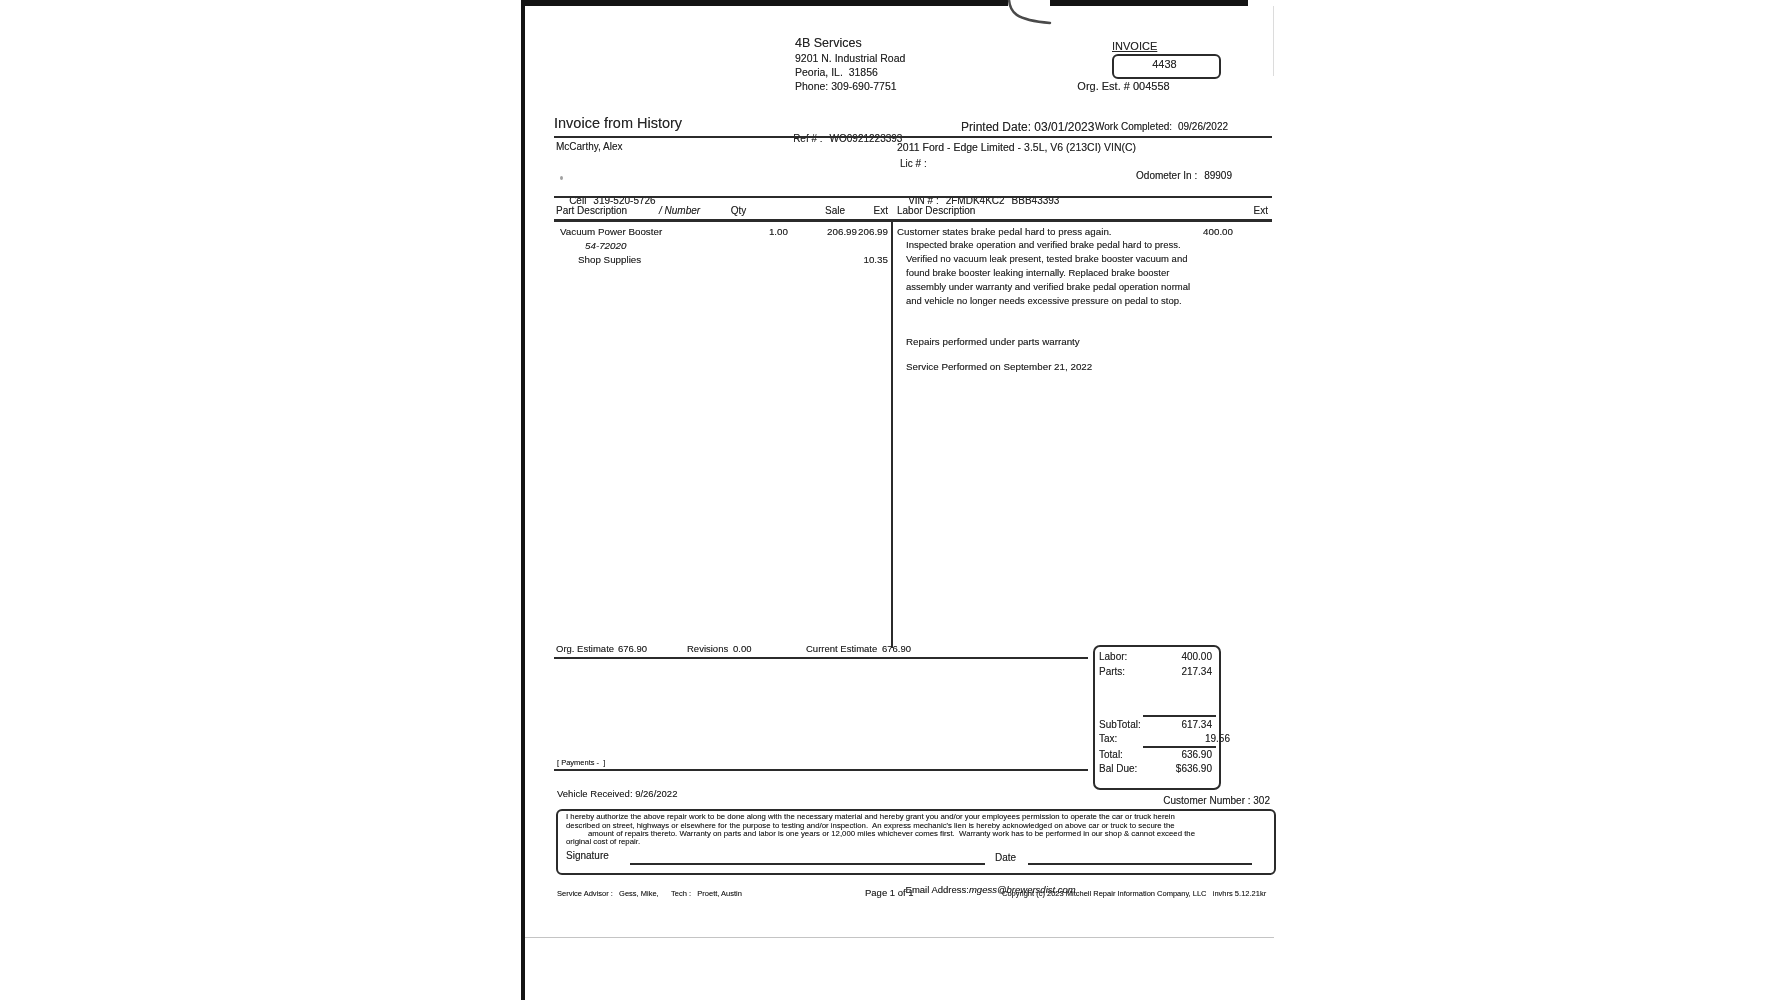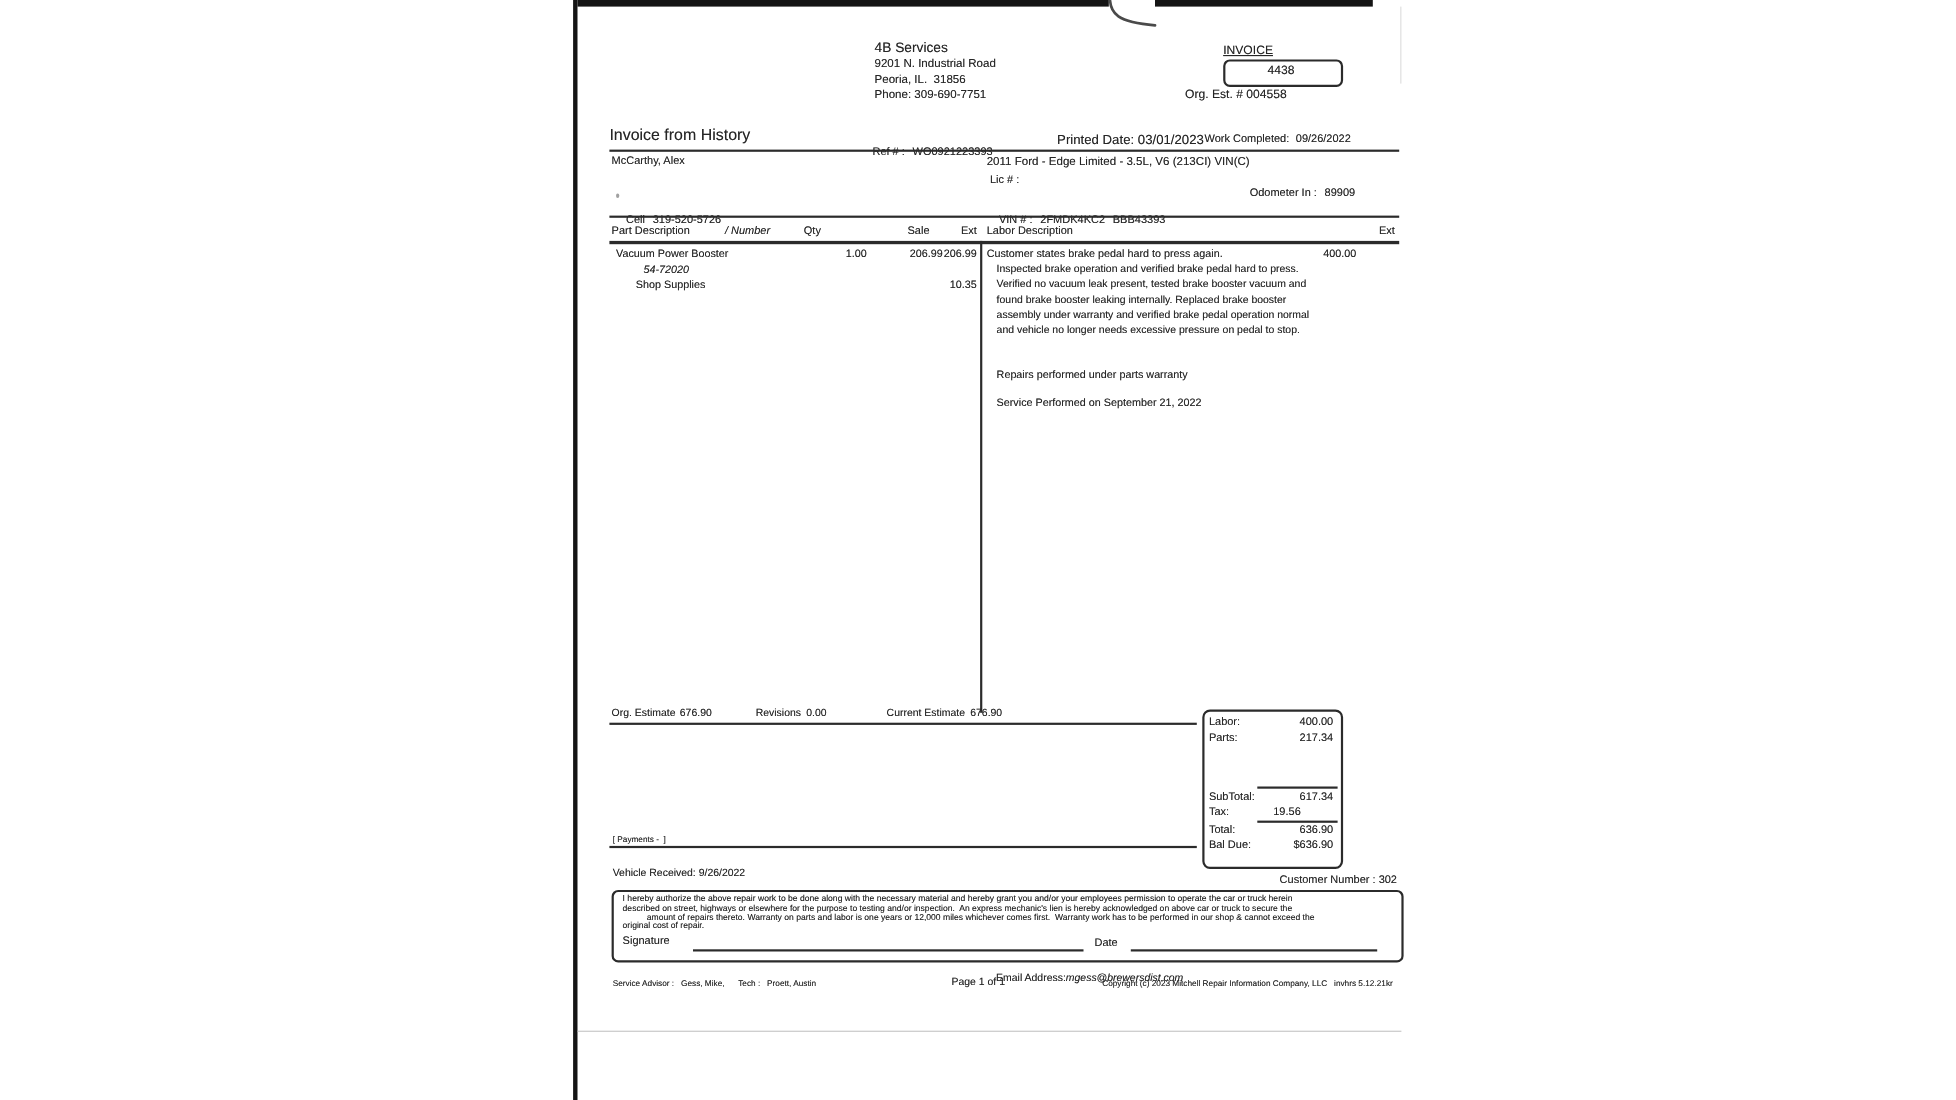--- a/index.html
+++ b/index.html
@@ -106,7 +106,7 @@
   <div class="t b" style="left:1099px;top:719px;font-size:10px">SubTotal:</div>
   <div class="t b" style="left:1110px;top:719px;width:102px;text-align:right;font-size:10px">617.34</div>
   <div class="t b" style="left:1099px;top:733px;font-size:10px">Tax:</div>
-  <div class="t b" style="left:1110px;top:733px;width:120px;text-align:center;font-size:10px">19.56</div>
+  <div class="t b" style="left:1110px;top:733px;width:120px;text-align:right;font-size:10px">19.56</div>
   <div class="ln" style="left:1143px;top:746px;width:73px;height:2px"></div>
   <div class="t b" style="left:1099px;top:749px;font-size:10px">Total:</div>
   <div class="t b" style="left:1110px;top:749px;width:102px;text-align:right;font-size:10px">636.90</div>

